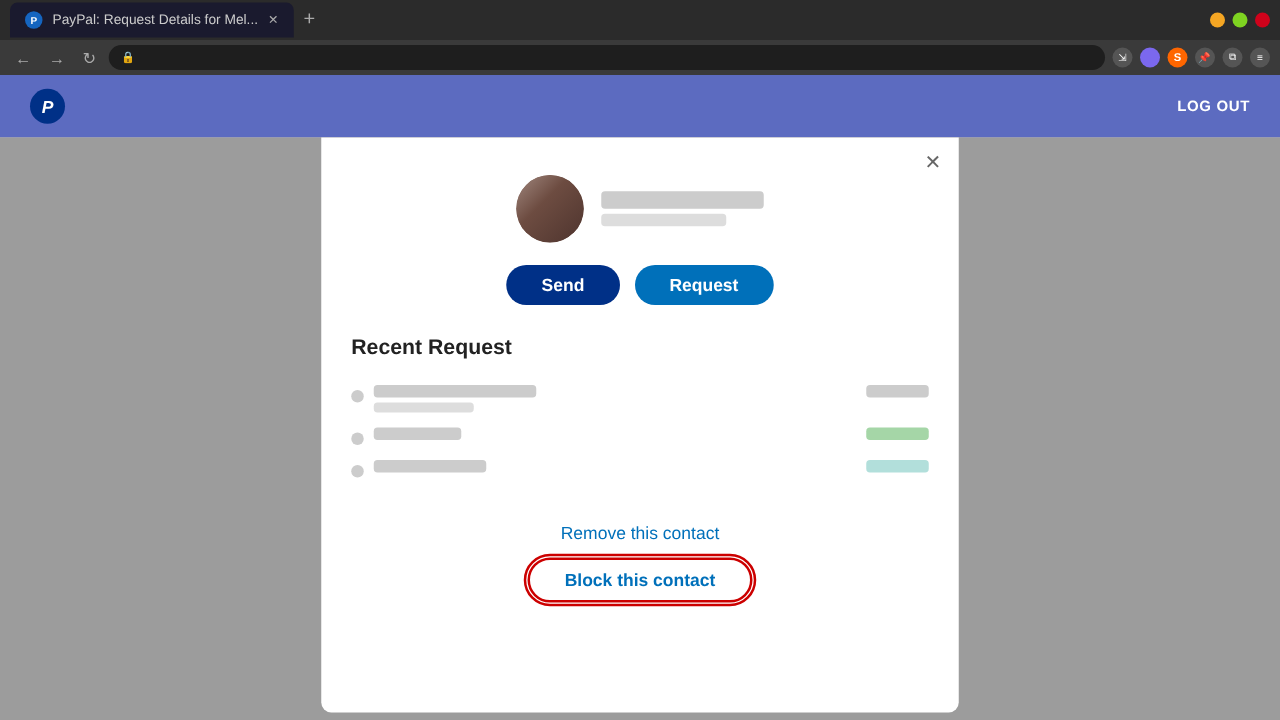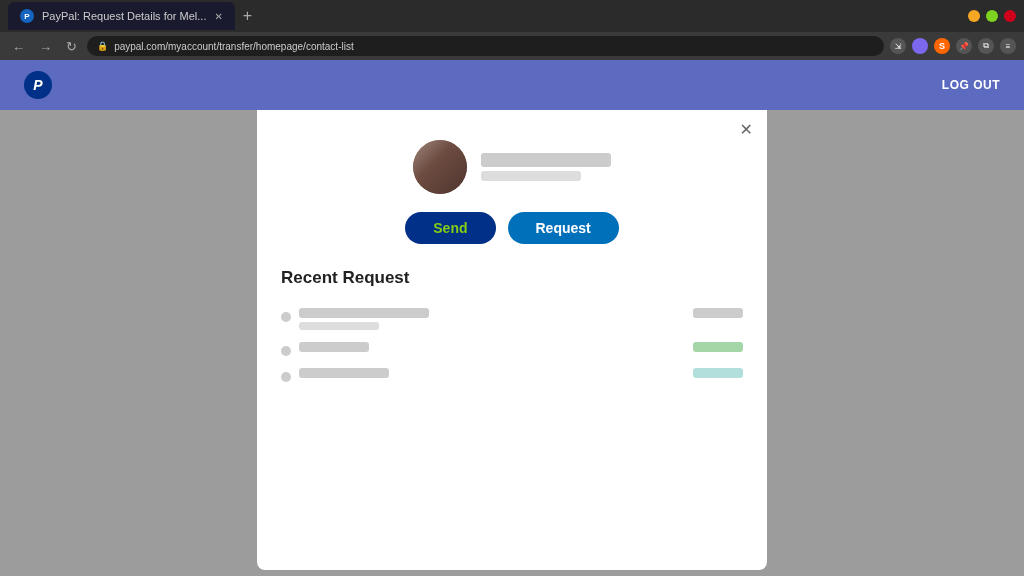--- a/index.html
+++ b/index.html
@@ -390,7 +390,6 @@
   <span class="nav-btn">↻</span>
   <div class="address-bar">
     <span class="address-lock">🔒</span>
-    <span>paypal.com/myaccount/transfer/homepage/contact-list</span>
   </div>
   <div class="toolbar-icons">
     <div class="toolbar-icon">⇲</div>

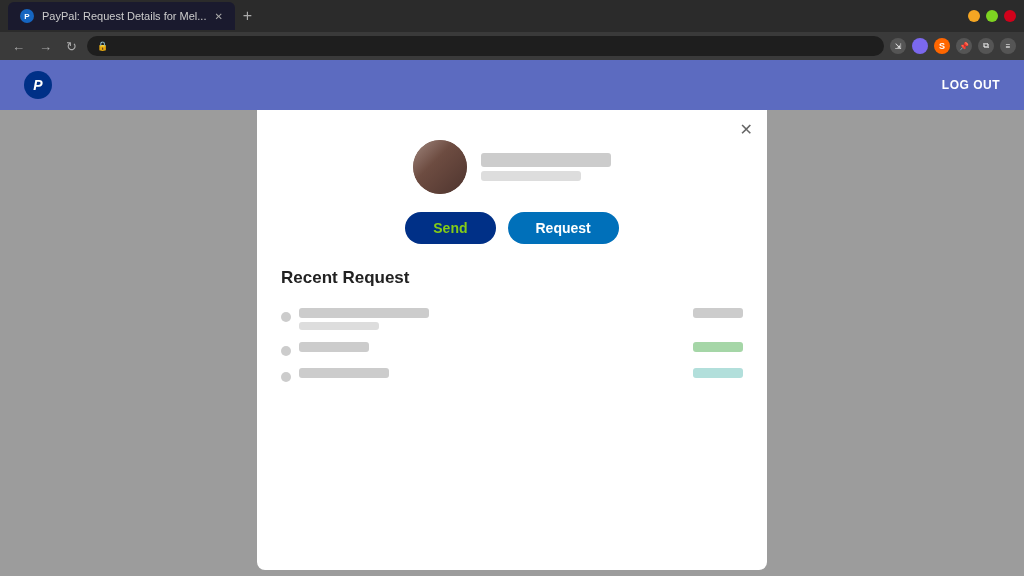--- a/index.html
+++ b/index.html
@@ -254,7 +254,7 @@
     }
     .btn-send {
       background: #003087;
-      color: #84cc16;
+      color: #ffffff;
       border: none;
       border-radius: 20px;
       padding: 8px 28px;

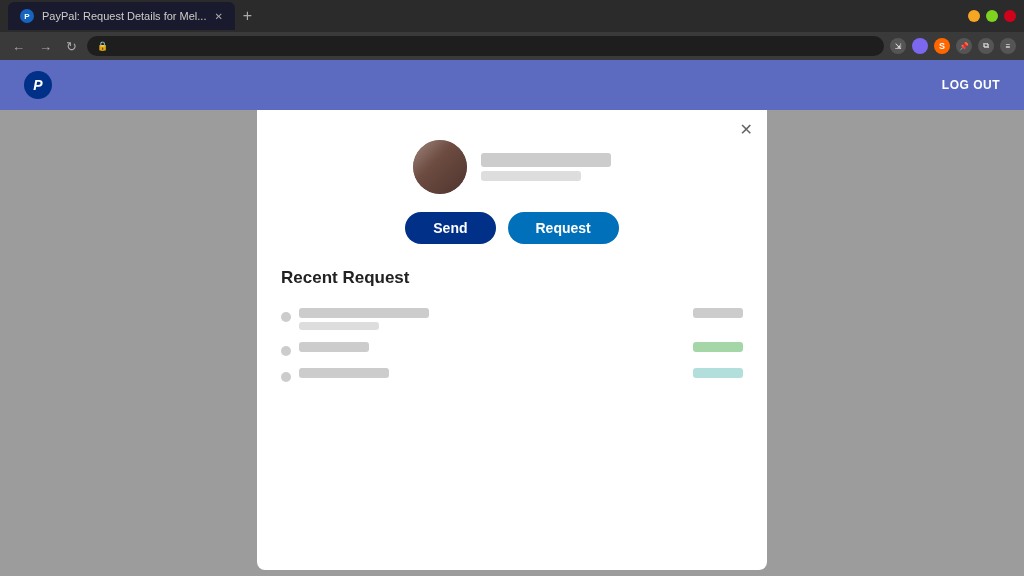--- a/index.html
+++ b/index.html
@@ -466,6 +466,10 @@
         </div>
       </div>
 
+      <div class="bottom-links">
+        <a class="link-remove">Remove this contact</a>
+        <button class="btn-block">Block this contact</button>
+      </div>
     </div>
   </div>
 </div>

